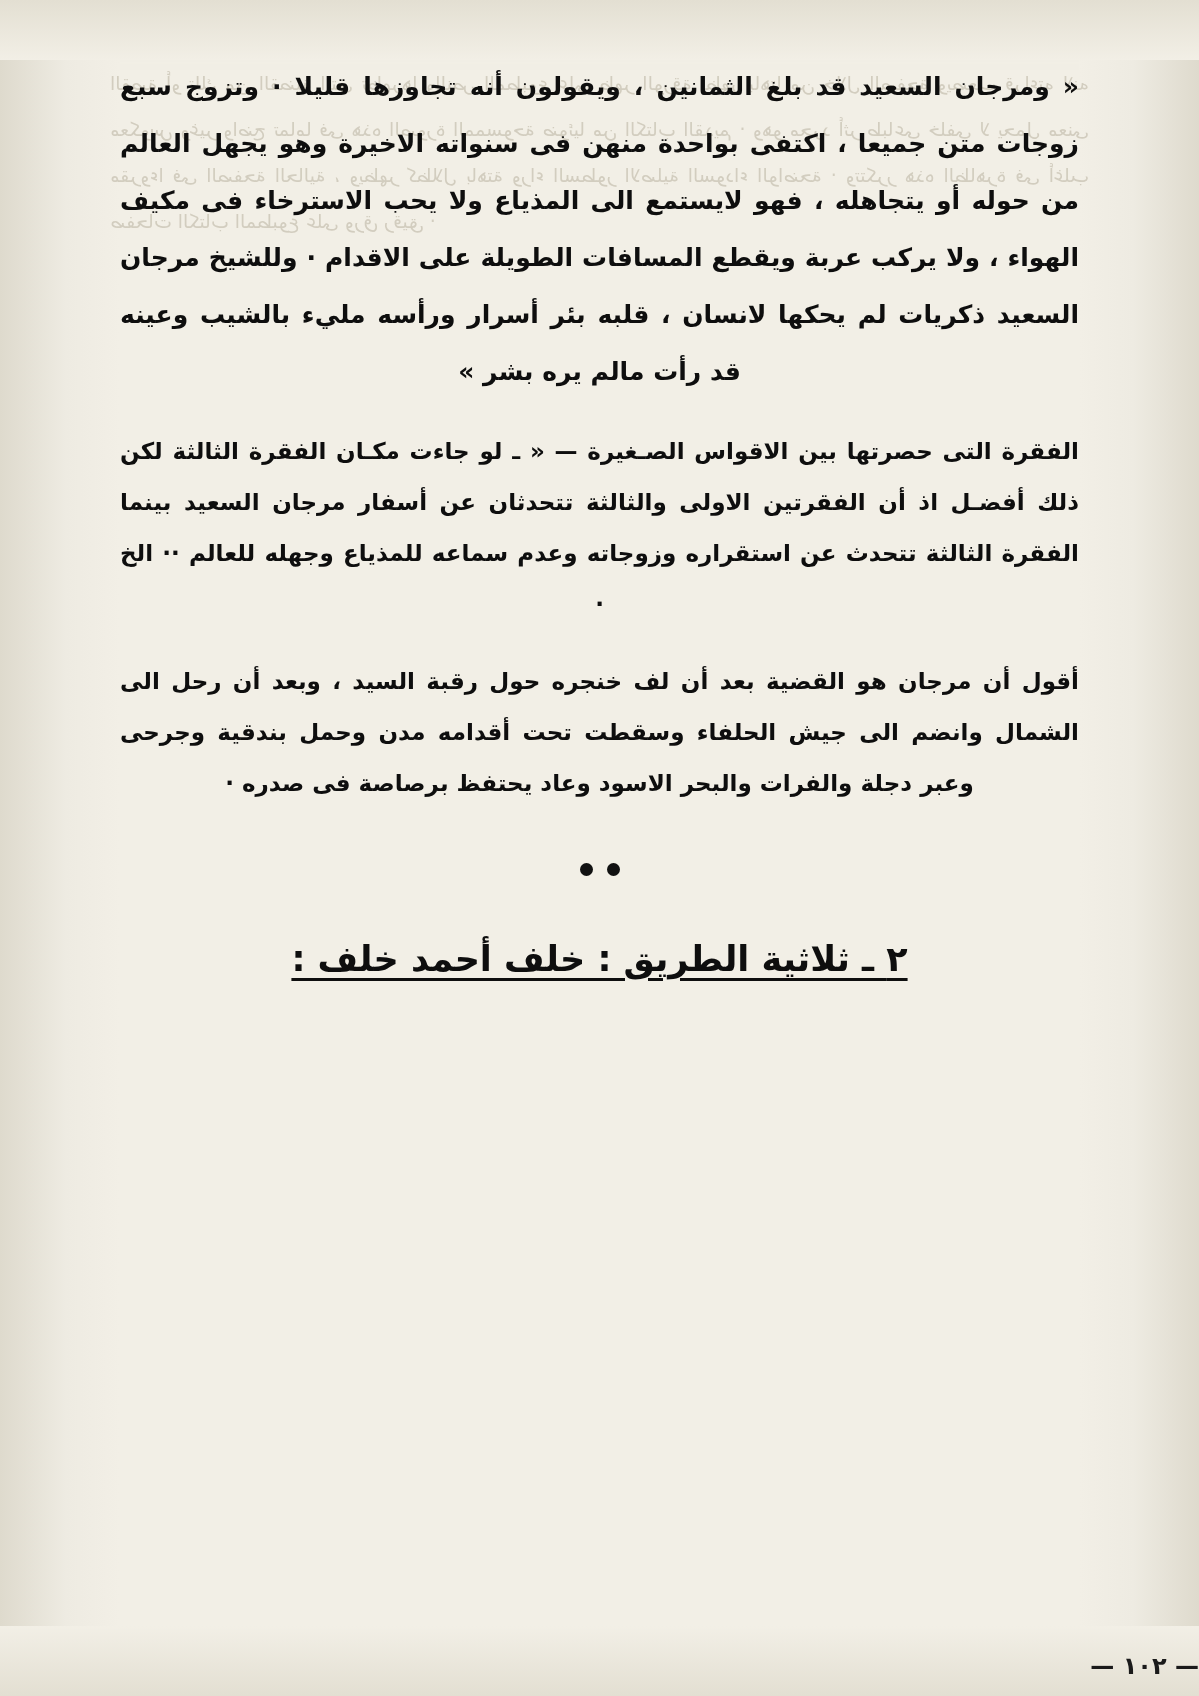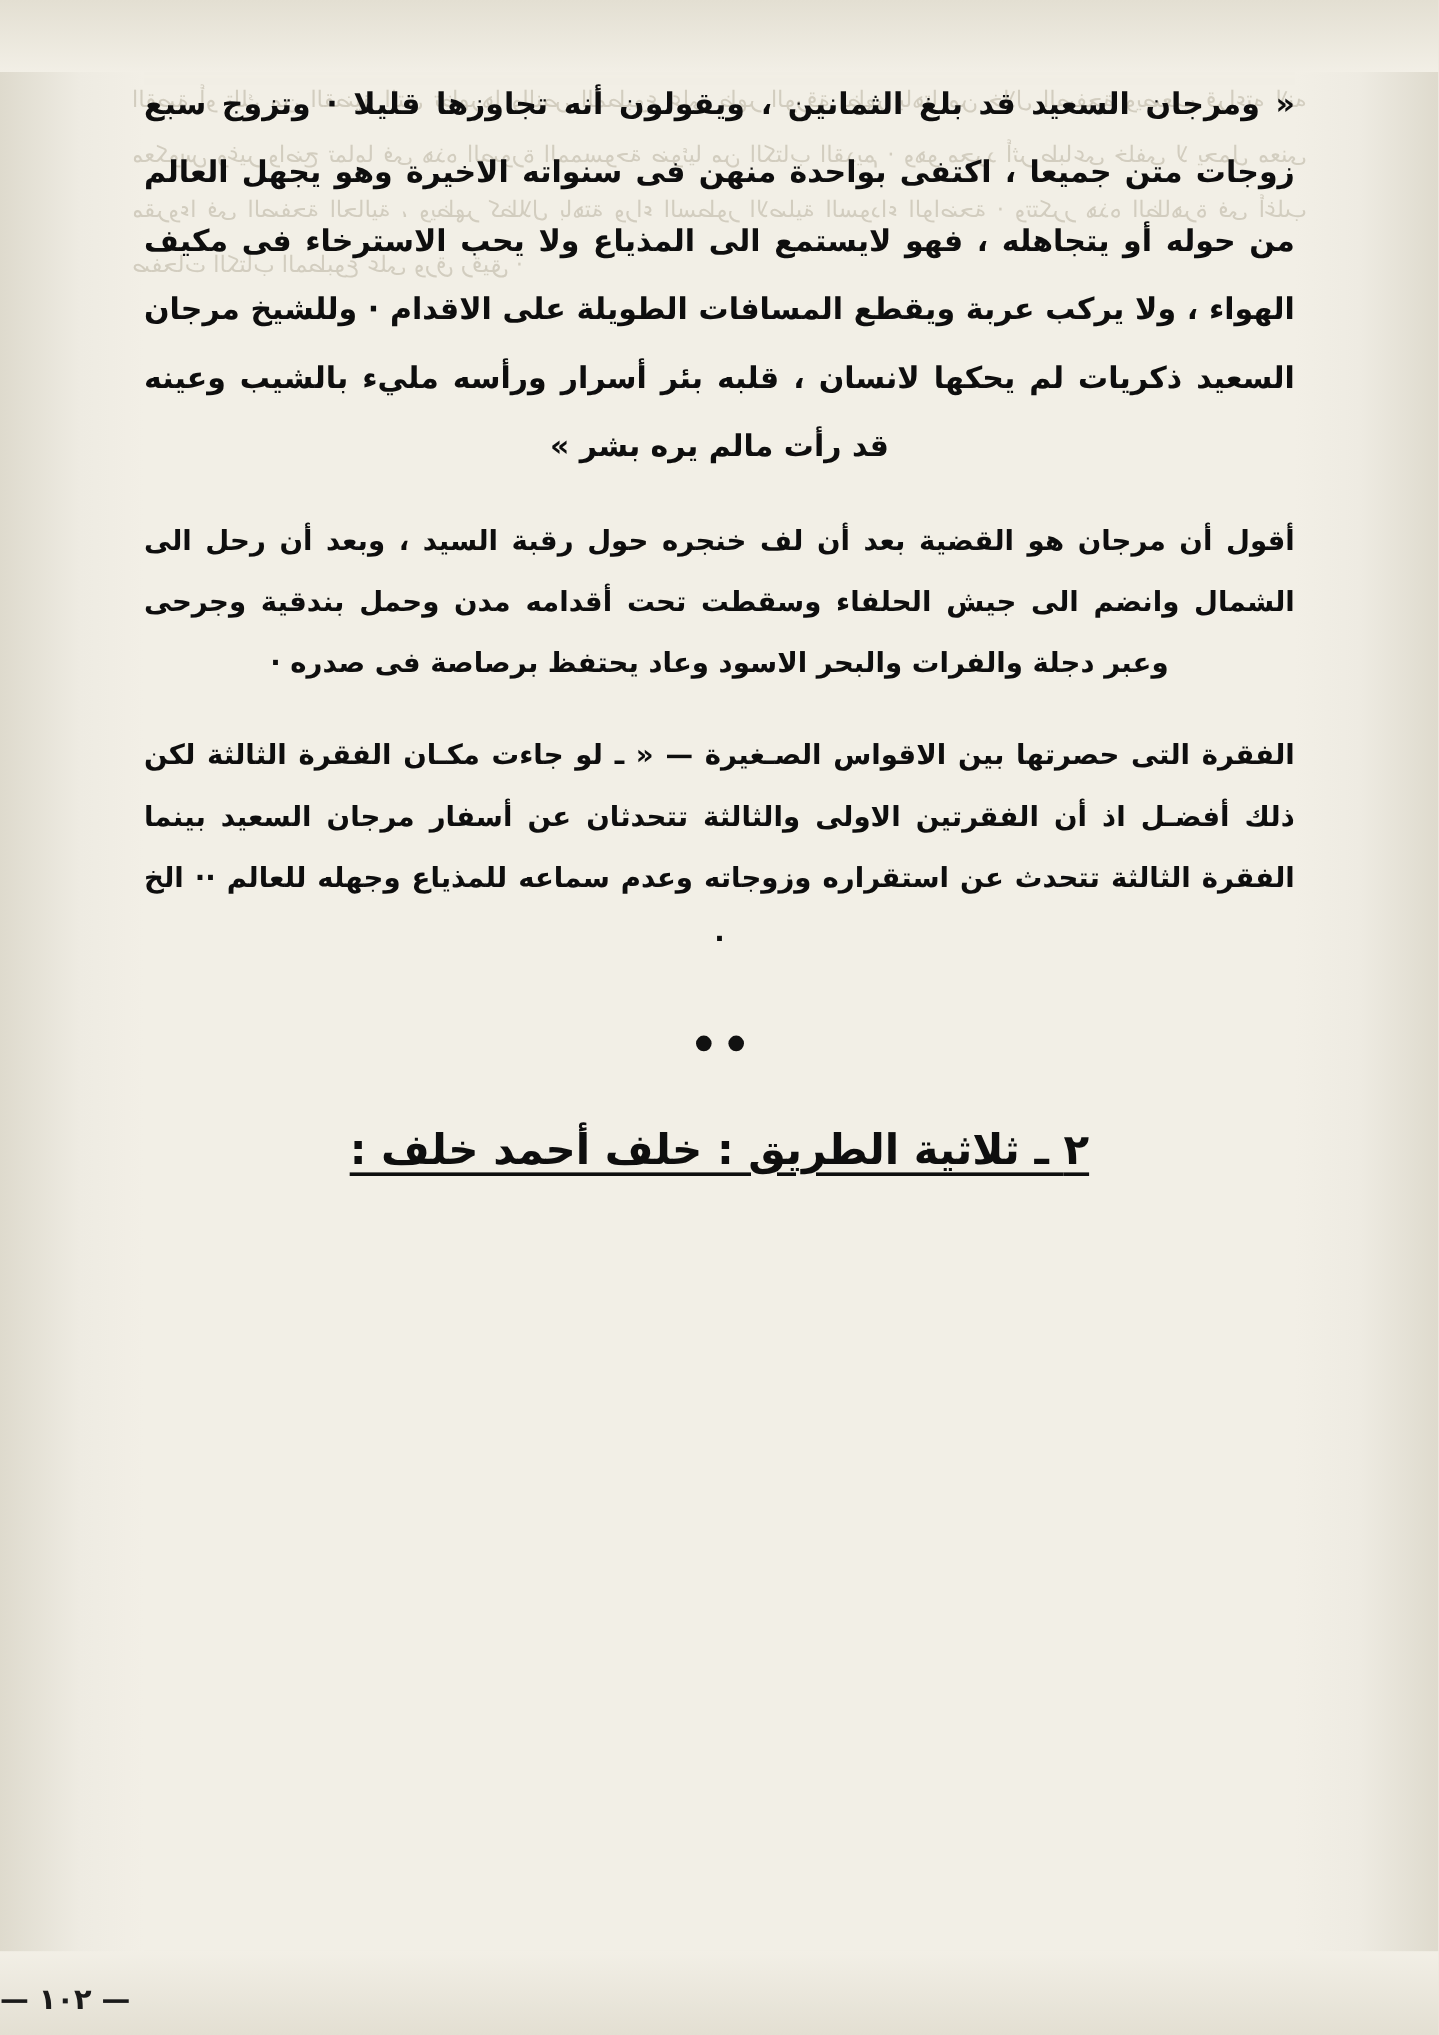--- a/index.html
+++ b/index.html
@@ -167,9 +167,9 @@
     </div>
 
 
+    <p class="body-para">الفقرة التى حصرتها بين الاقواس الصـغيرة — « ـ لو جاءت مكـان الفقرة الثالثة لكن ذلك أفضـل اذ أن الفقرتين الاولى والثالثة تتحدثان عن أسفار مرجان السعيد بينما الفقرة الثالثة تتحدث عن استقراره وزوجاته وعدم سماعه للمذياع وجهله للعالم ·· الخ ·</p>
+
     <p class="body-para">أقول أن مرجان هو القضية بعد أن لف خنجره حول رقبة السيد ، وبعد أن رحل الى الشمال وانضم الى جيش الحلفاء وسقطت تحت أقدامه مدن وحمل بندقية وجرحى وعبر دجلة والفرات والبحر الاسود وعاد يحتفظ برصاصة فى صدره ·</p>
-
-    <p class="body-para">الفقرة التى حصرتها بين الاقواس الصـغيرة — « ـ لو جاءت مكـان الفقرة الثالثة لكن ذلك أفضـل اذ أن الفقرتين الاولى والثالثة تتحدثان عن أسفار مرجان السعيد بينما الفقرة الثالثة تتحدث عن استقراره وزوجاته وعدم سماعه للمذياع وجهله للعالم ·· الخ ·</p>
 
     <div class="ornament">
       <span class="dot"></span><span class="dot"></span>

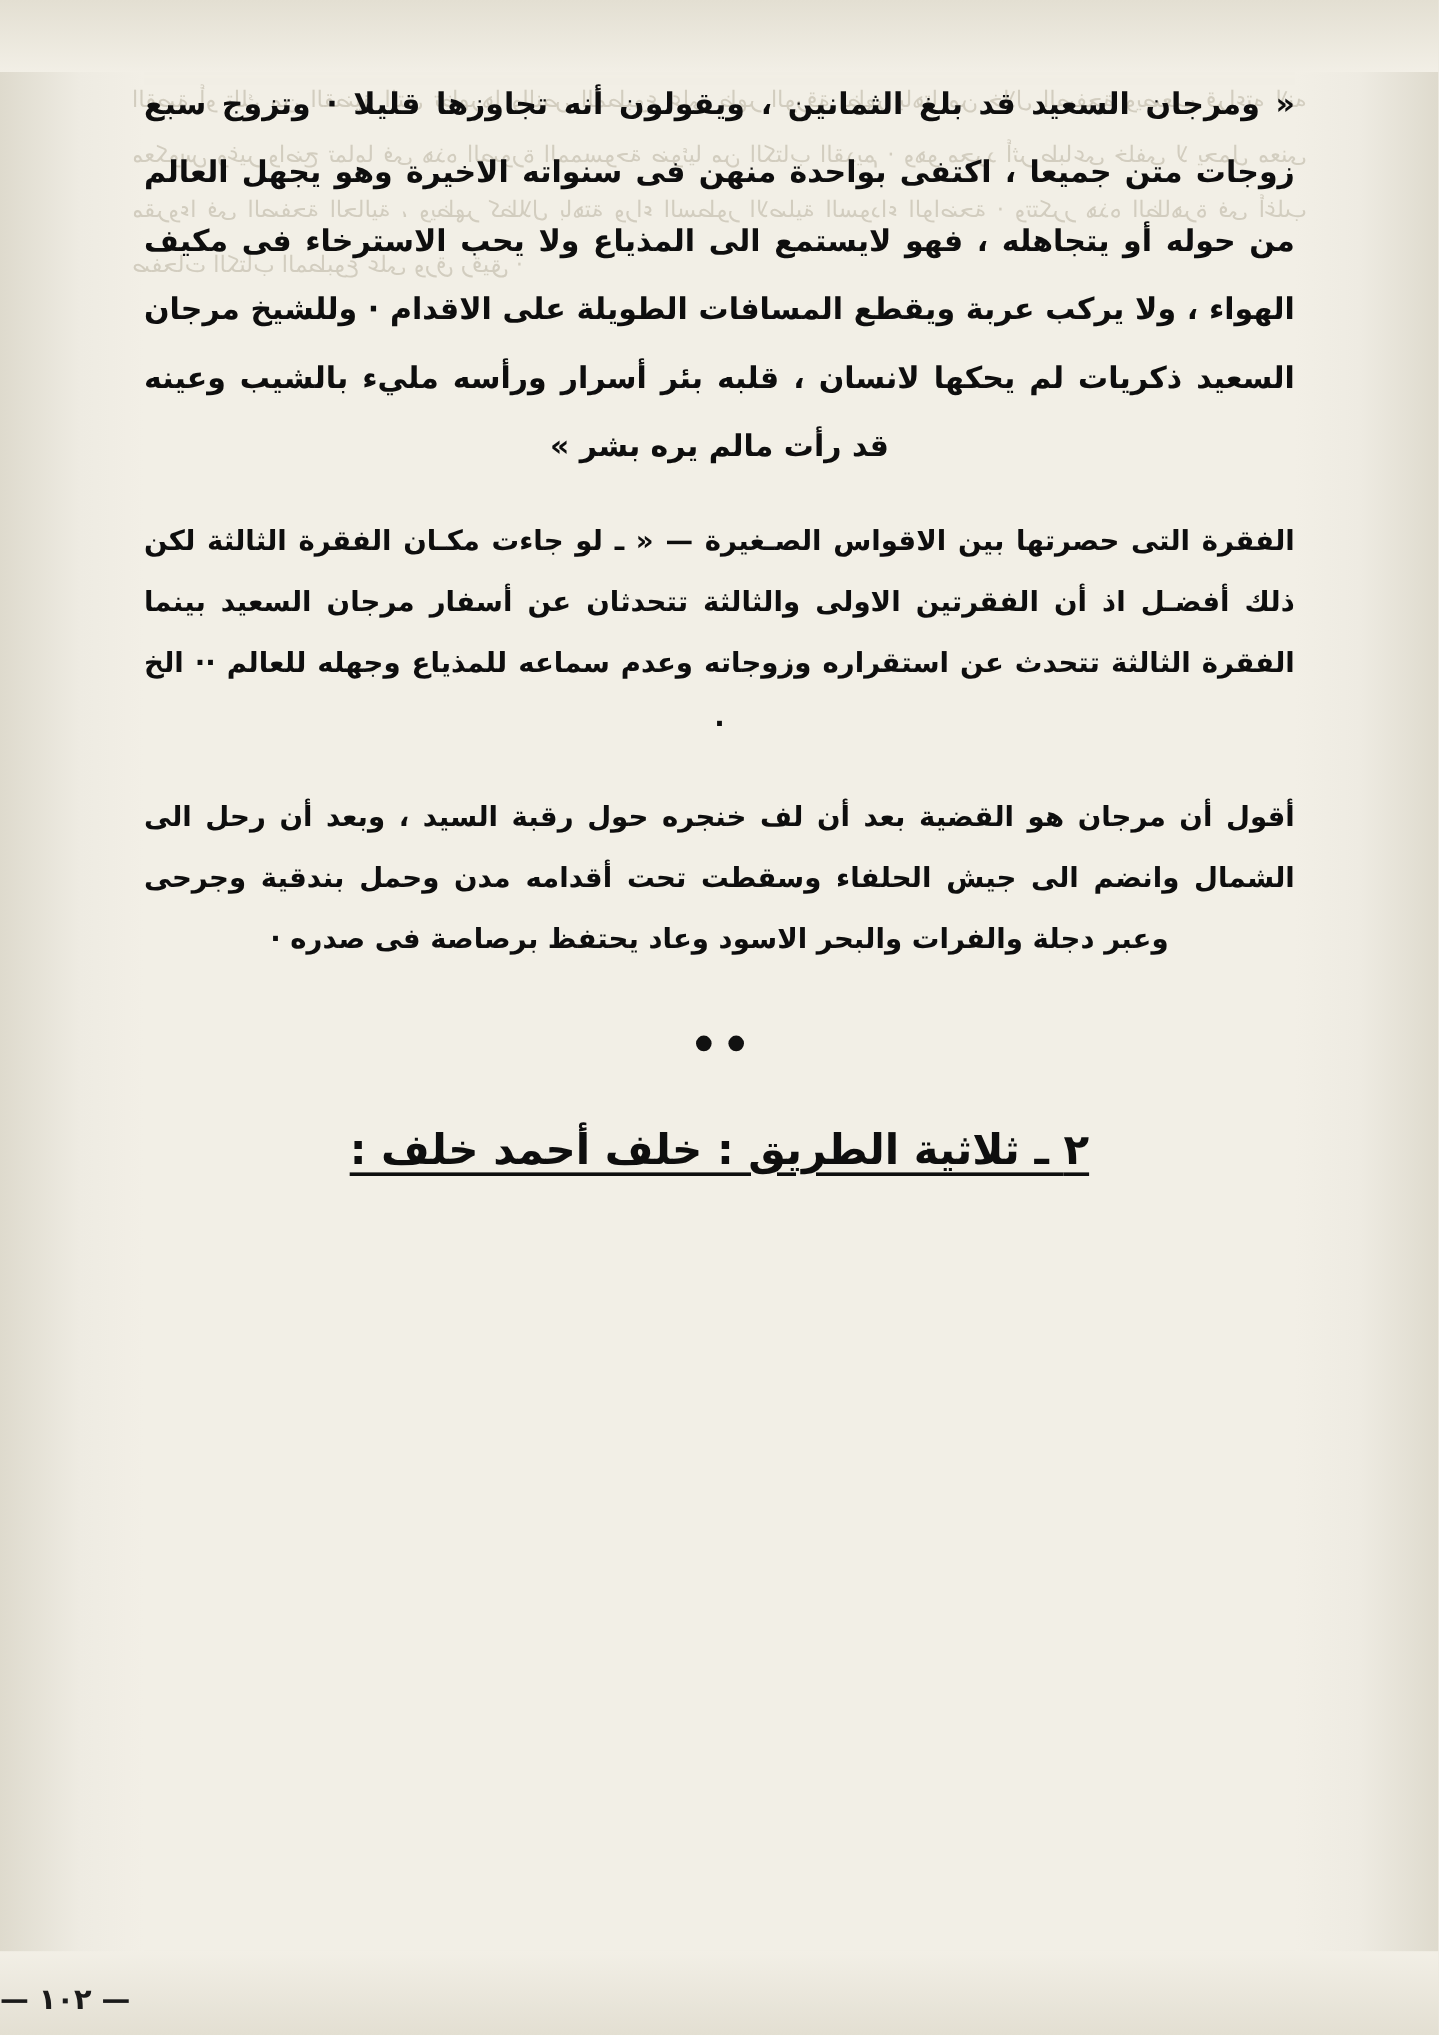--- a/index.html
+++ b/index.html
@@ -141,7 +141,7 @@
     left: 0;
     right: 0;
     bottom: 16px;
-    text-align: left;
+    text-align: right;
     font-size: 24px;
     color: #1a1a1a;
     letter-spacing: 2px;

